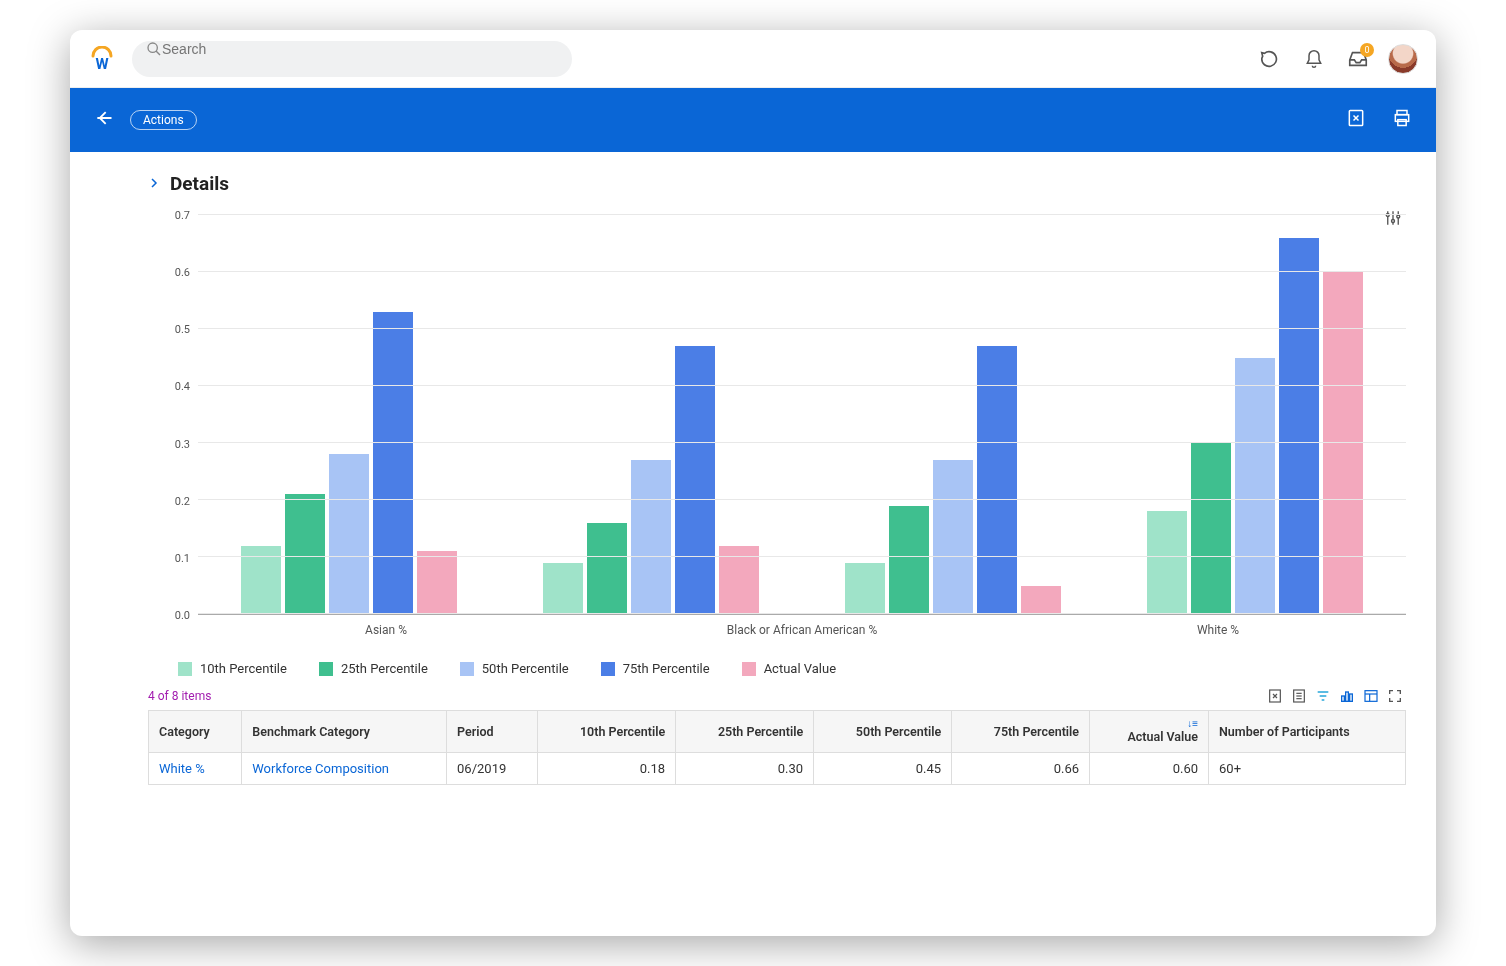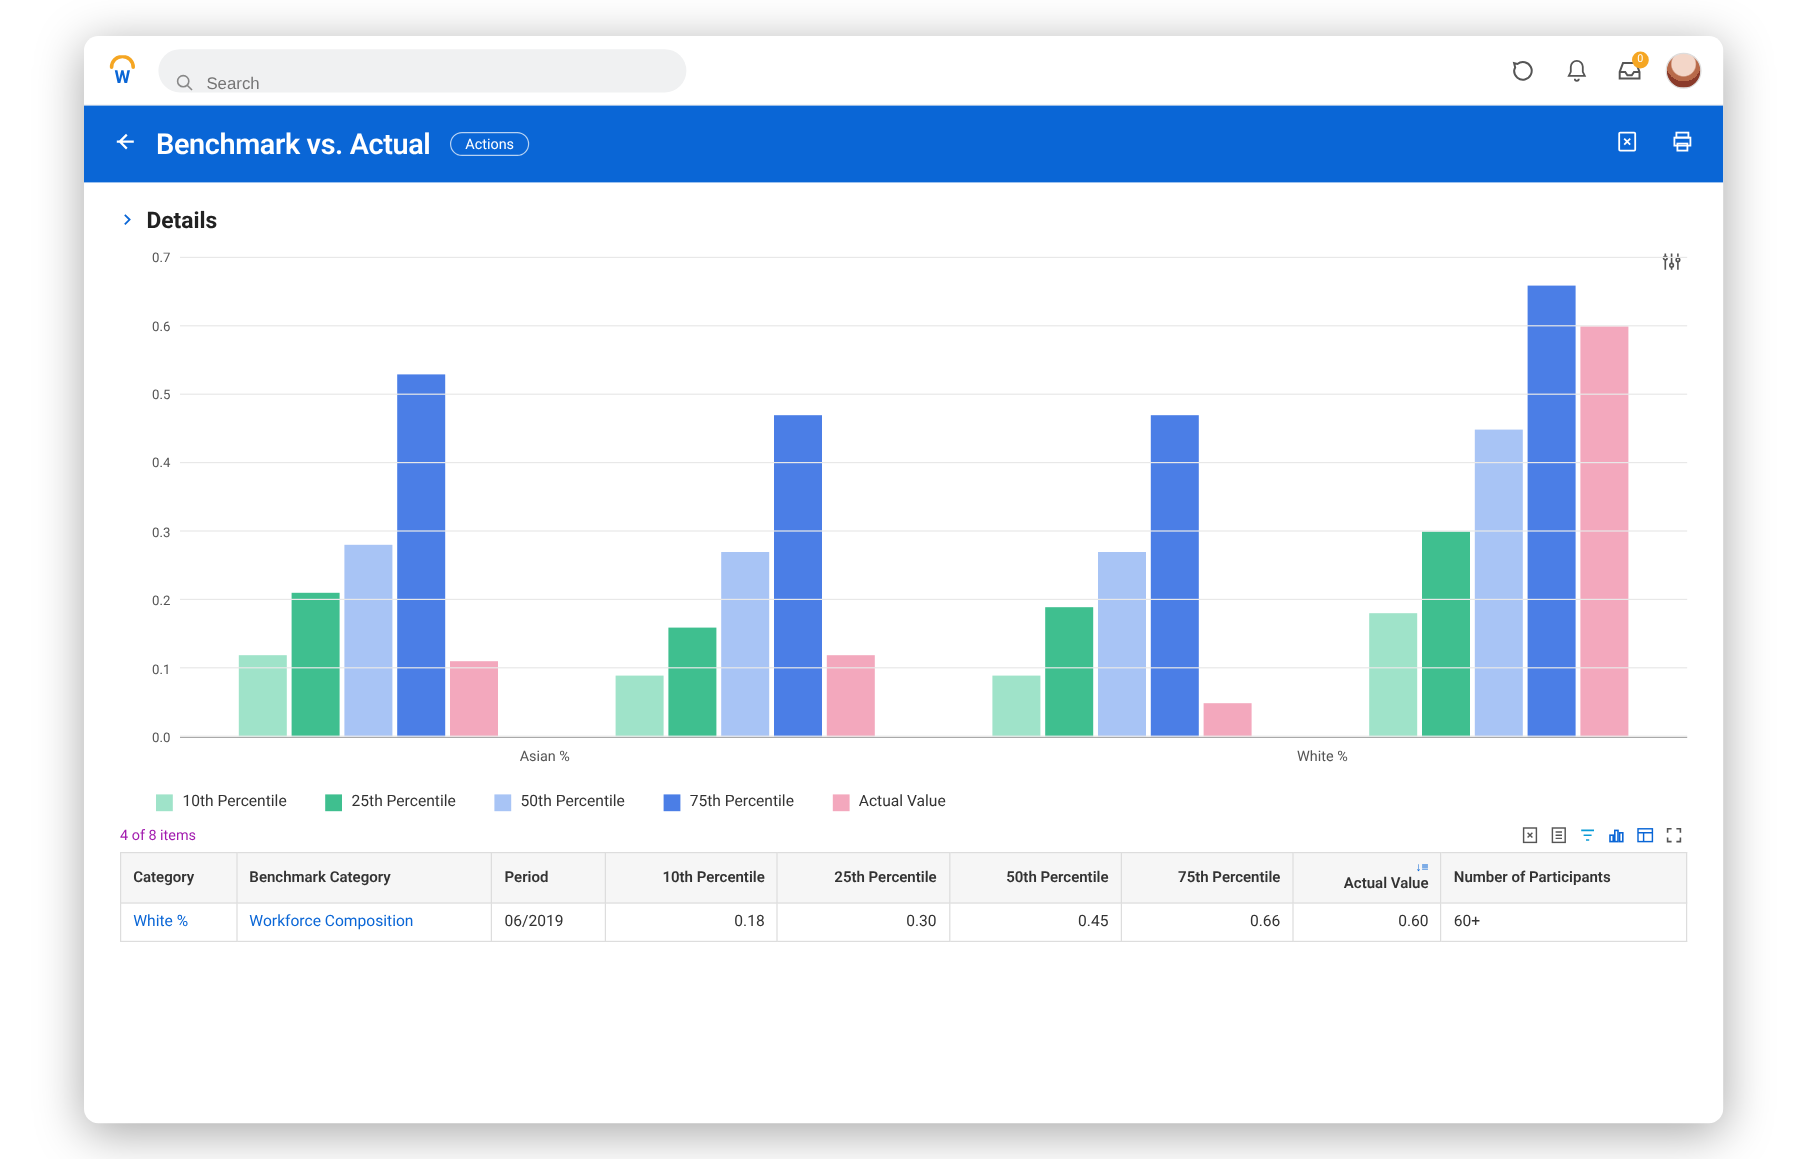--- a/index.html
+++ b/index.html
@@ -40,9 +40,8 @@
     height: 36px;
     width: 440px;
     display: flex;
-    align-items: flex-end;
+    align-items: flex-start;
     padding: 0 14px;
-    gap: 10px;
     color: #888;
   }
   .search-wrap input {

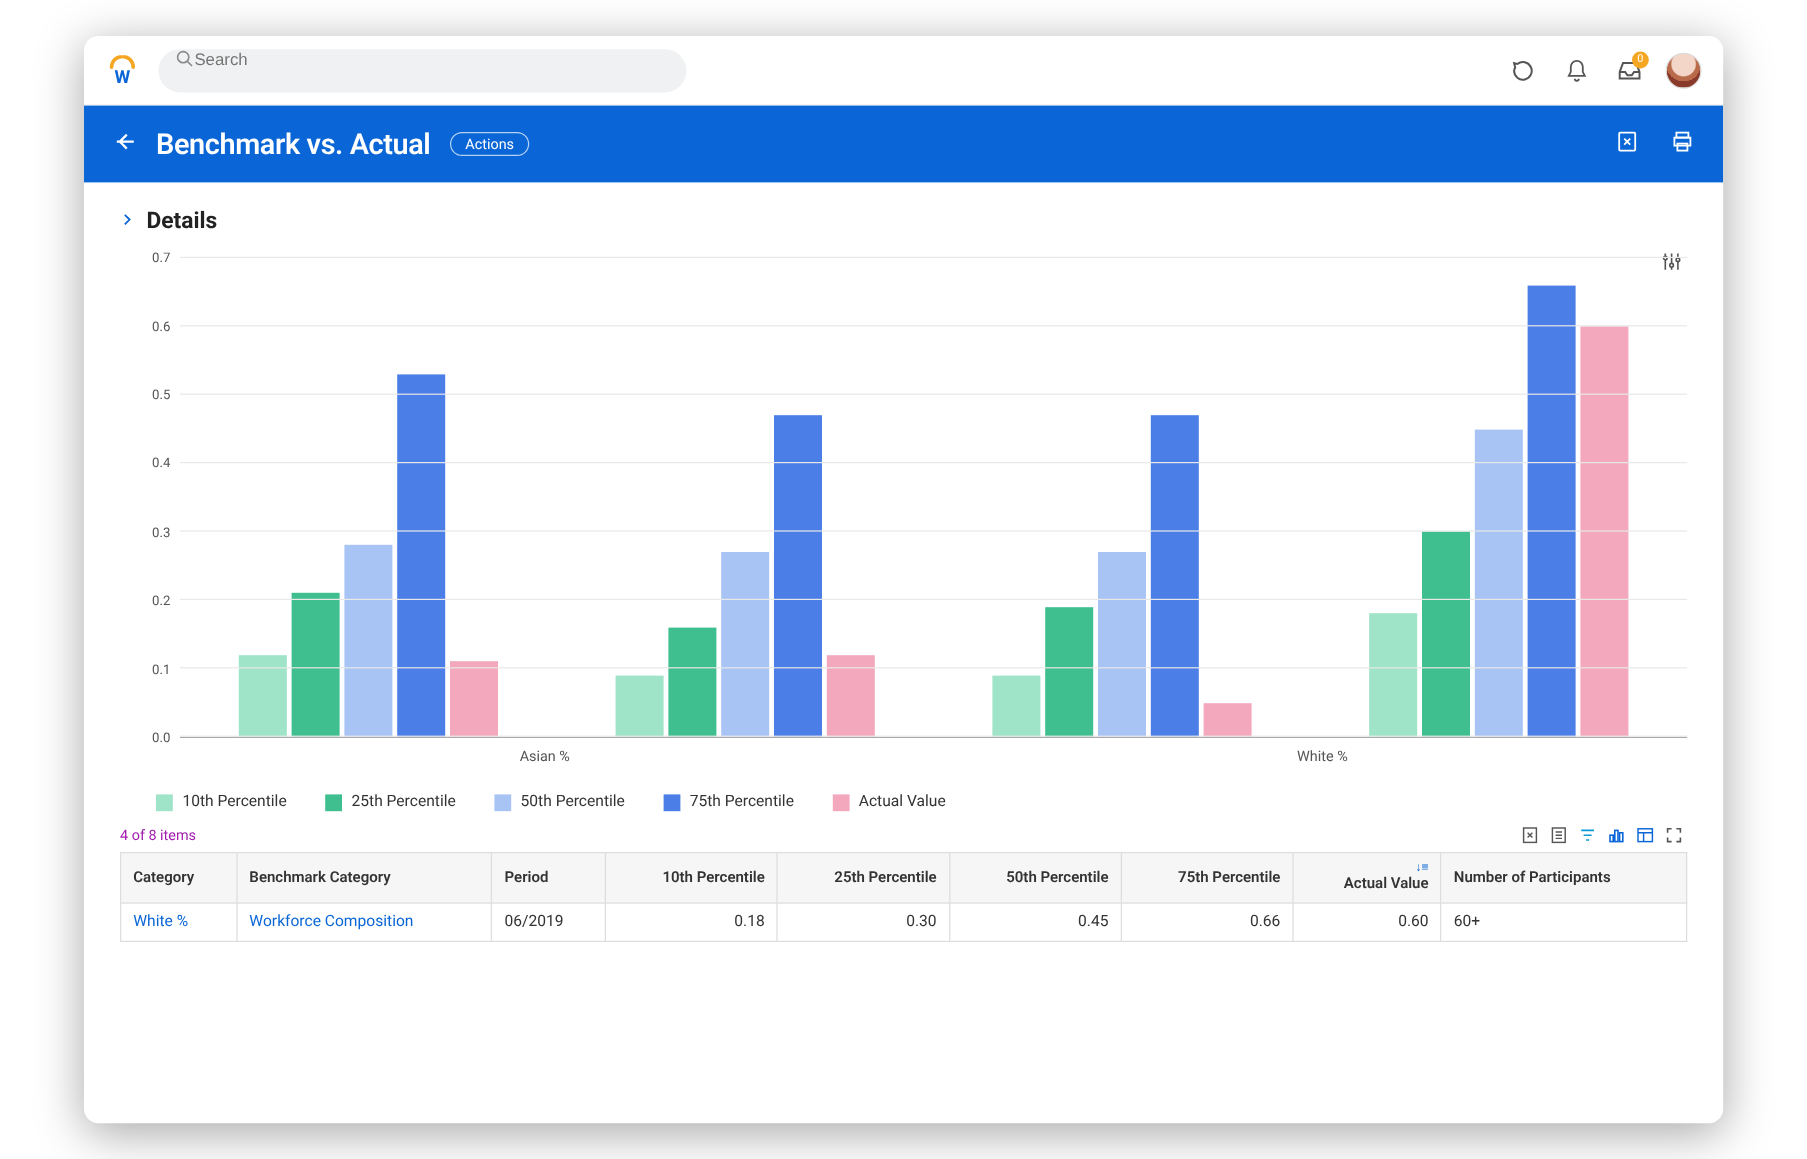--- a/index.html
+++ b/index.html
@@ -234,7 +234,6 @@
           <path d="M14 5l-7 7 7 7M4 12h17"></path>
         </svg>
     </span>
-    <span class="page-title">Benchmark vs. Actual</span>
     <span class="actions-pill">Actions</span>
     <div class="header-spacer"></div>
     <span class="hdr-icon">

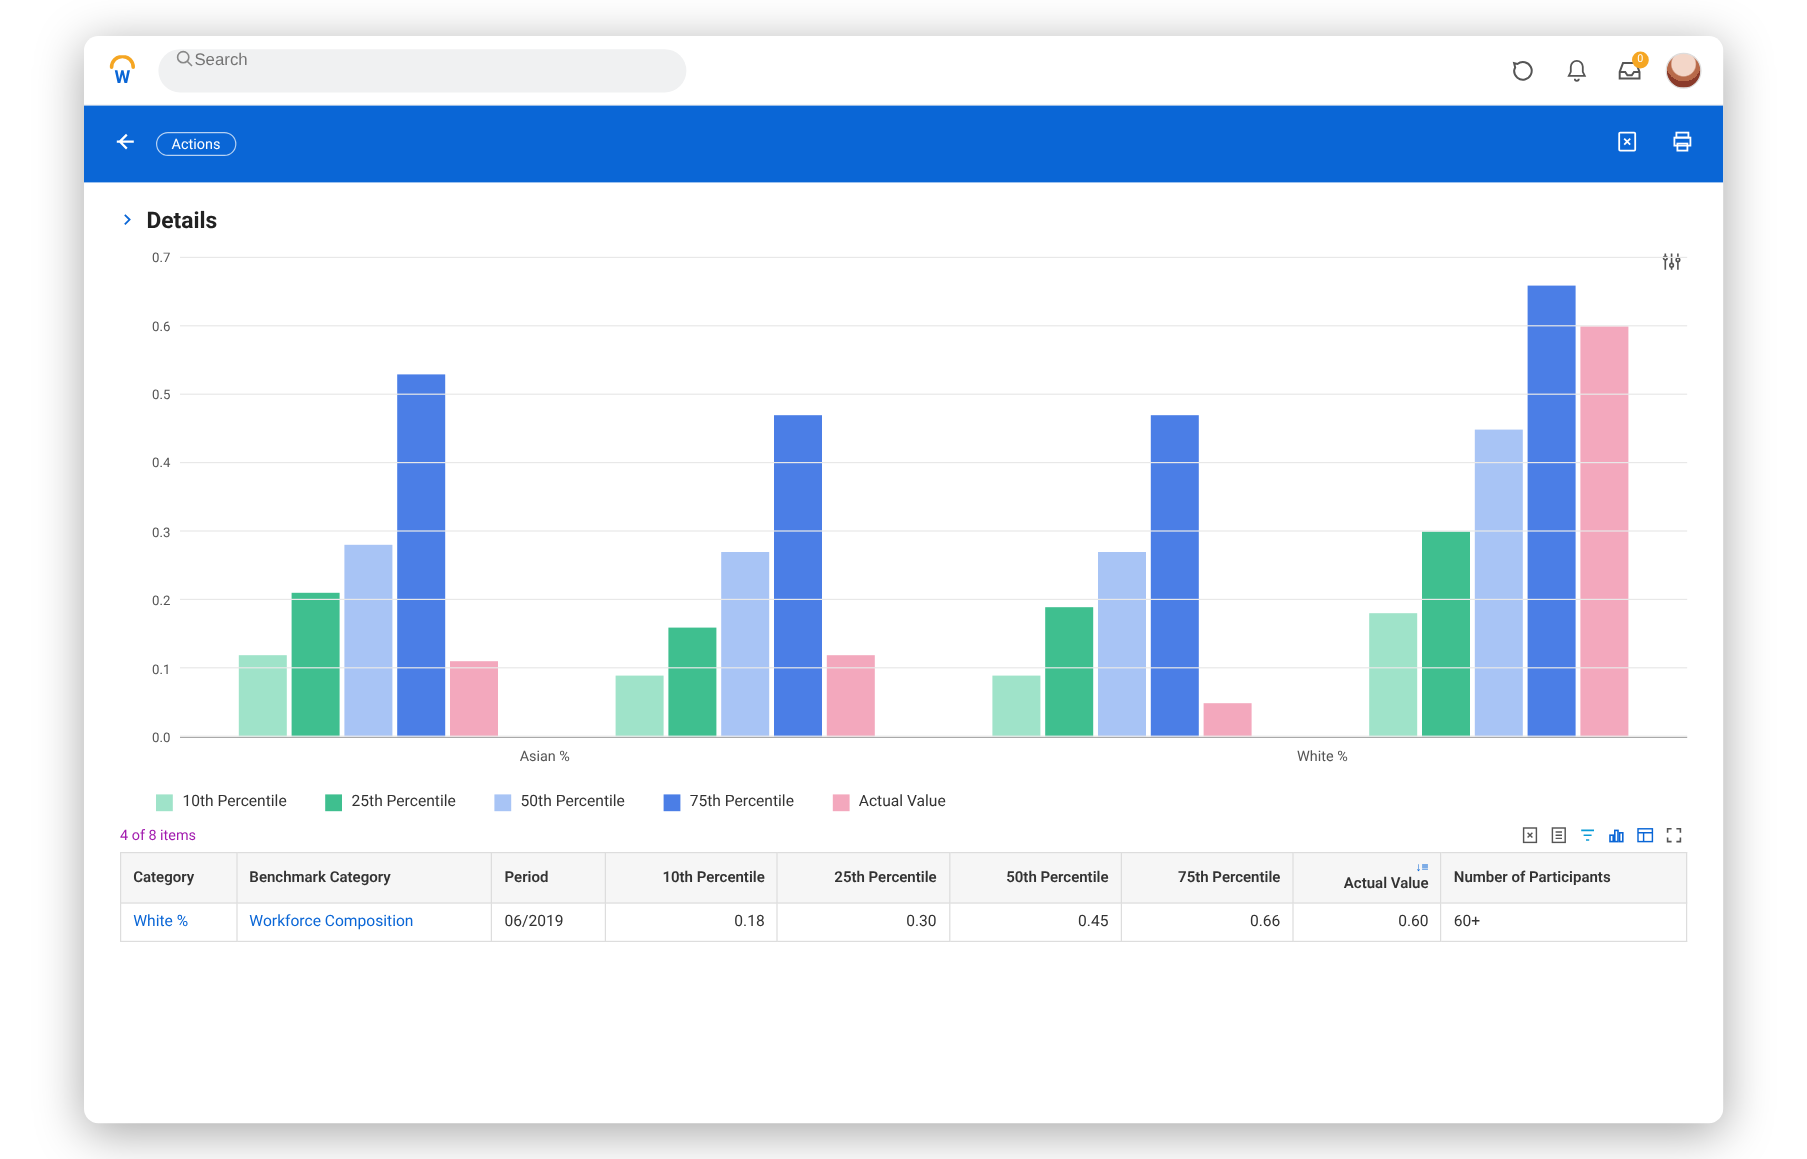--- a/index.html
+++ b/index.html
@@ -96,6 +96,7 @@
     overflow: hidden;
     display: flex;
     flex-direction: column;
+    margin-left: 48px;
   }
   .details-head {
     display: flex; align-items: center; gap: 10px;

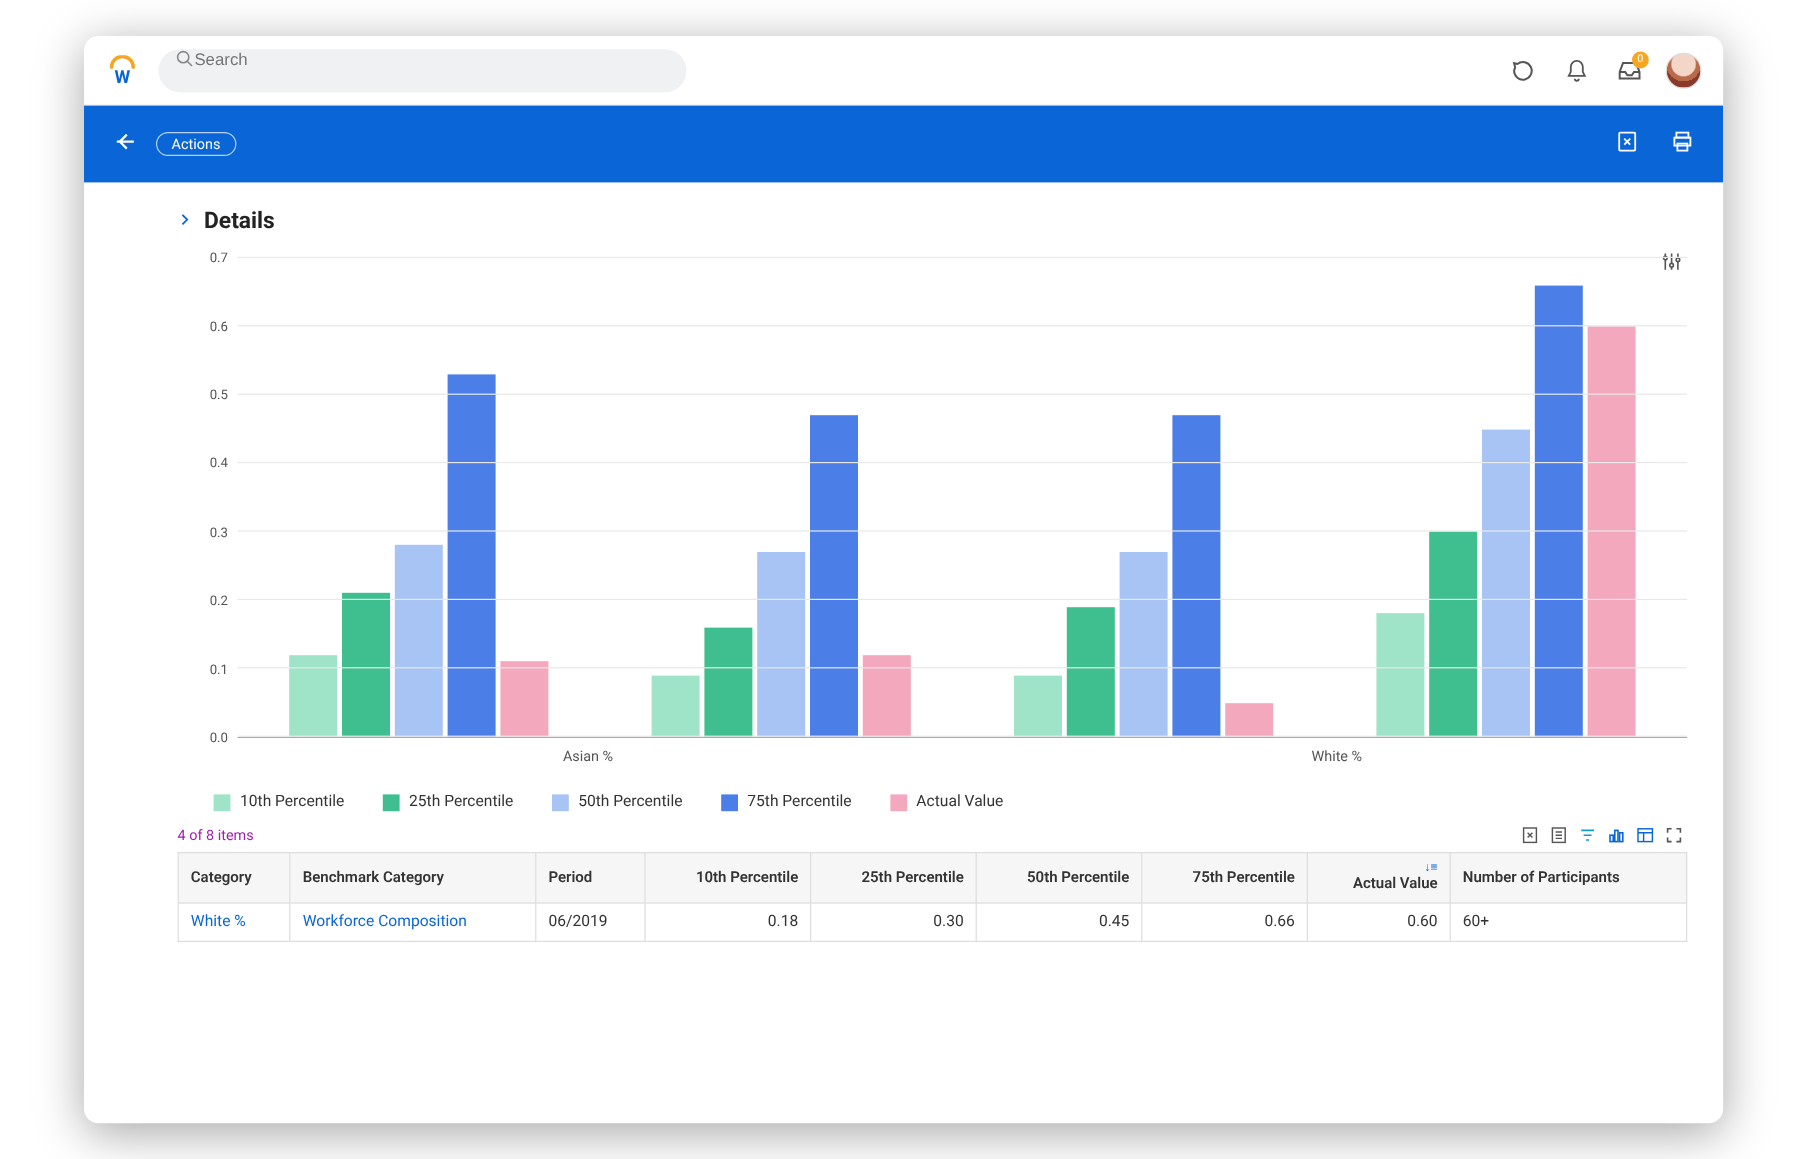--- a/index.html
+++ b/index.html
@@ -329,6 +329,7 @@
       </div>
       <div class="x-labels" id="x-labels">
           <div class="x-label">Asian %</div>
+          <div class="x-label">Black or African American %</div>
           <div class="x-label">White %</div>
         </div>
 

